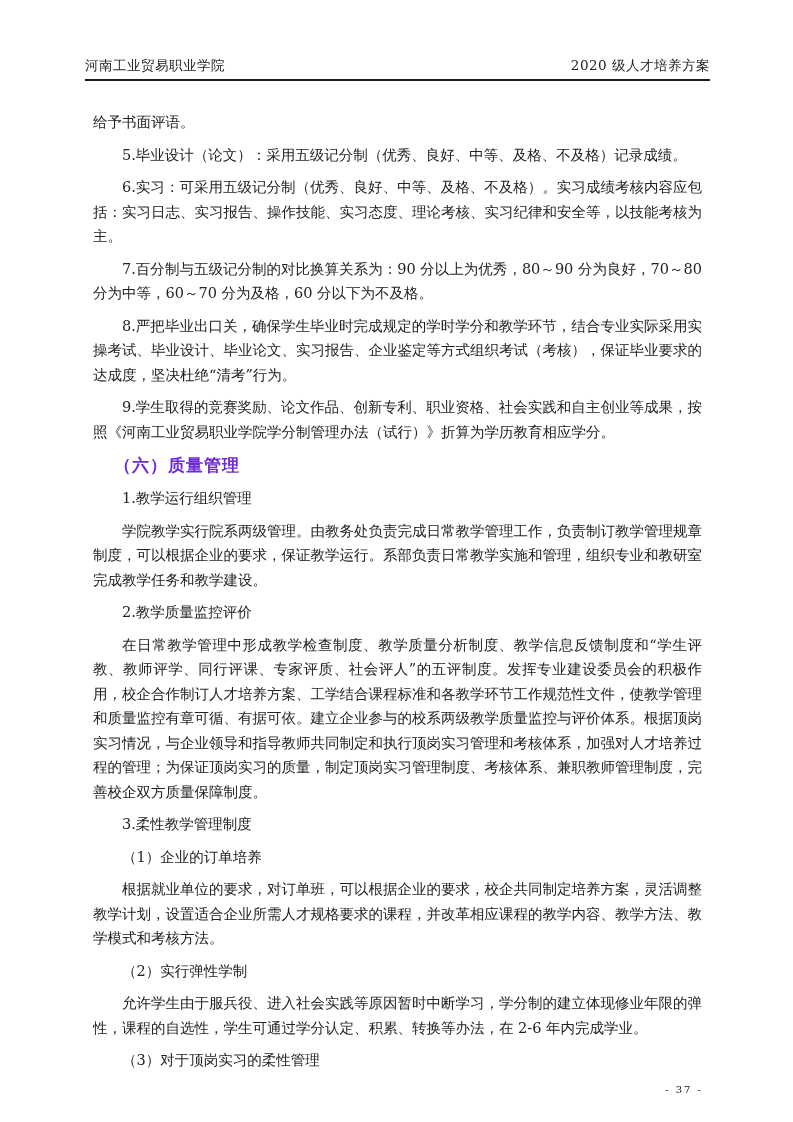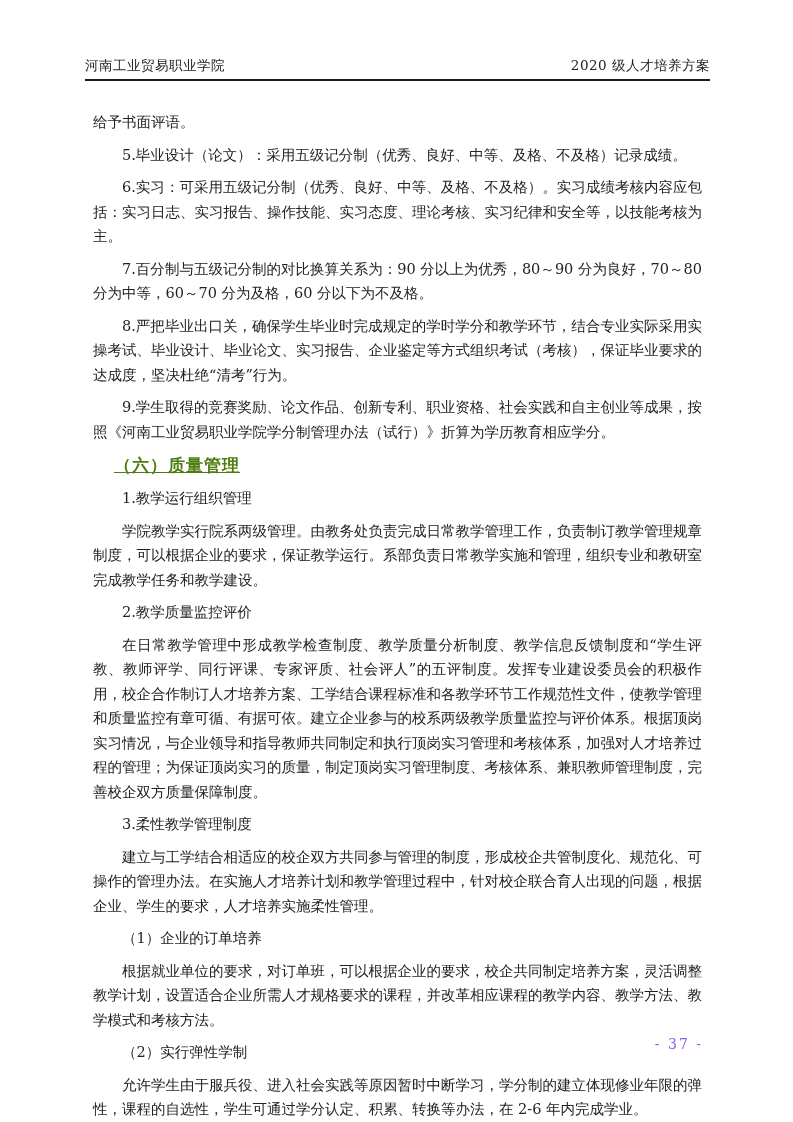--- a/index.html
+++ b/index.html
@@ -54,8 +54,7 @@
     text-indent: 1.7em;
     margin: 4px 0 3px 0;
     letter-spacing: 1px;
-    color: #4d7c0f;
-    text-decoration: underline;
+    color: #6d28d9;
   }
   .footer {
     position: absolute;

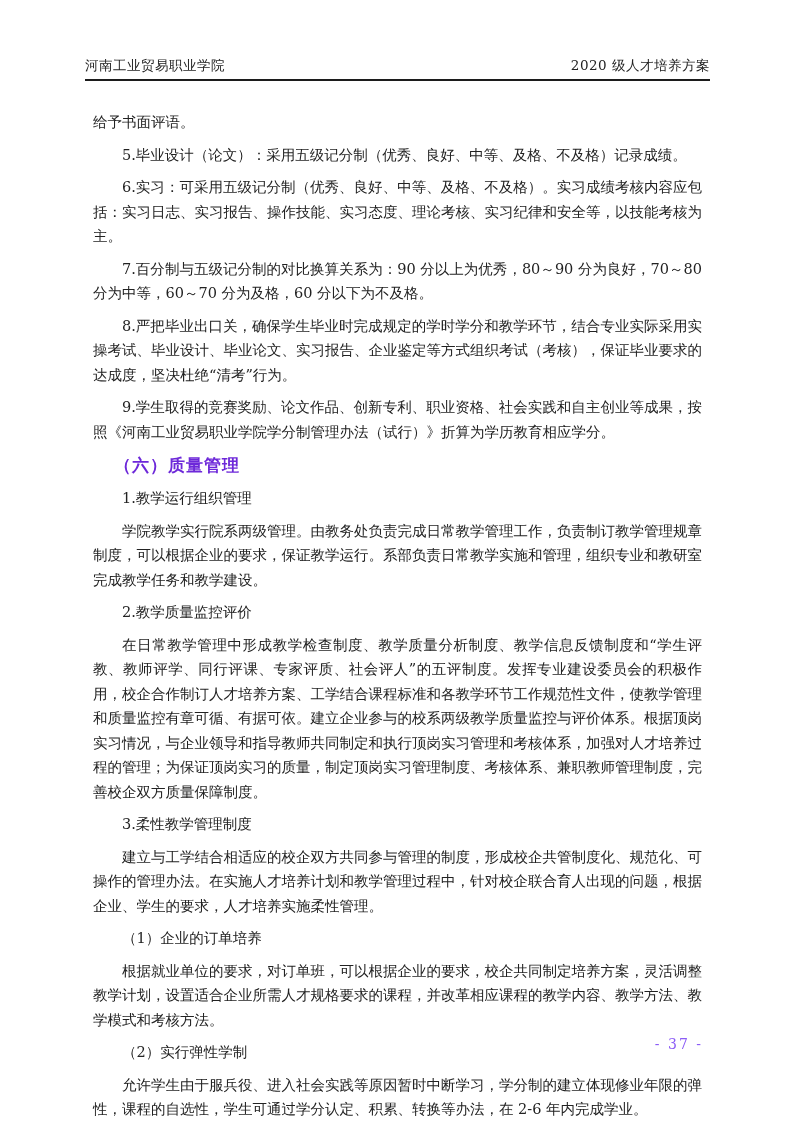--- a/index.html
+++ b/index.html
@@ -89,7 +89,6 @@
       <p class="blk para">2.教学质量监控评价</p>
       <p class="blk para">在日常教学管理中形成教学检查制度、教学质量分析制度、教学信息反馈制度和“学生评教、教师评学、同行评课、专家评质、社会评人”的五评制度。发挥专业建设委员会的积极作用，校企合作制订人才培养方案、工学结合课程标准和各教学环节工作规范性文件，使教学管理和质量监控有章可循、有据可依。建立企业参与的校系两级教学质量监控与评价体系。根据顶岗实习情况，与企业领导和指导教师共同制定和执行顶岗实习管理和考核体系，加强对人才培养过程的管理；为保证顶岗实习的质量，制定顶岗实习管理制度、考核体系、兼职教师管理制度，完善校企双方质量保障制度。</p>
       <p class="blk para">3.柔性教学管理制度</p>
-      <p class="blk para">建立与工学结合相适应的校企双方共同参与管理的制度，形成校企共管制度化、规范化、可操作的管理办法。在实施人才培养计划和教学管理过程中，针对校企联合育人出现的问题，根据企业、学生的要求，人才培养实施柔性管理。</p>
       <p class="blk para">（1）企业的订单培养</p>
       <p class="blk para">根据就业单位的要求，对订单班，可以根据企业的要求，校企共同制定培养方案，灵活调整教学计划，设置适合企业所需人才规格要求的课程，并改革相应课程的教学内容、教学方法、教学模式和考核方法。</p>
       <p class="blk para">（2）实行弹性学制</p>

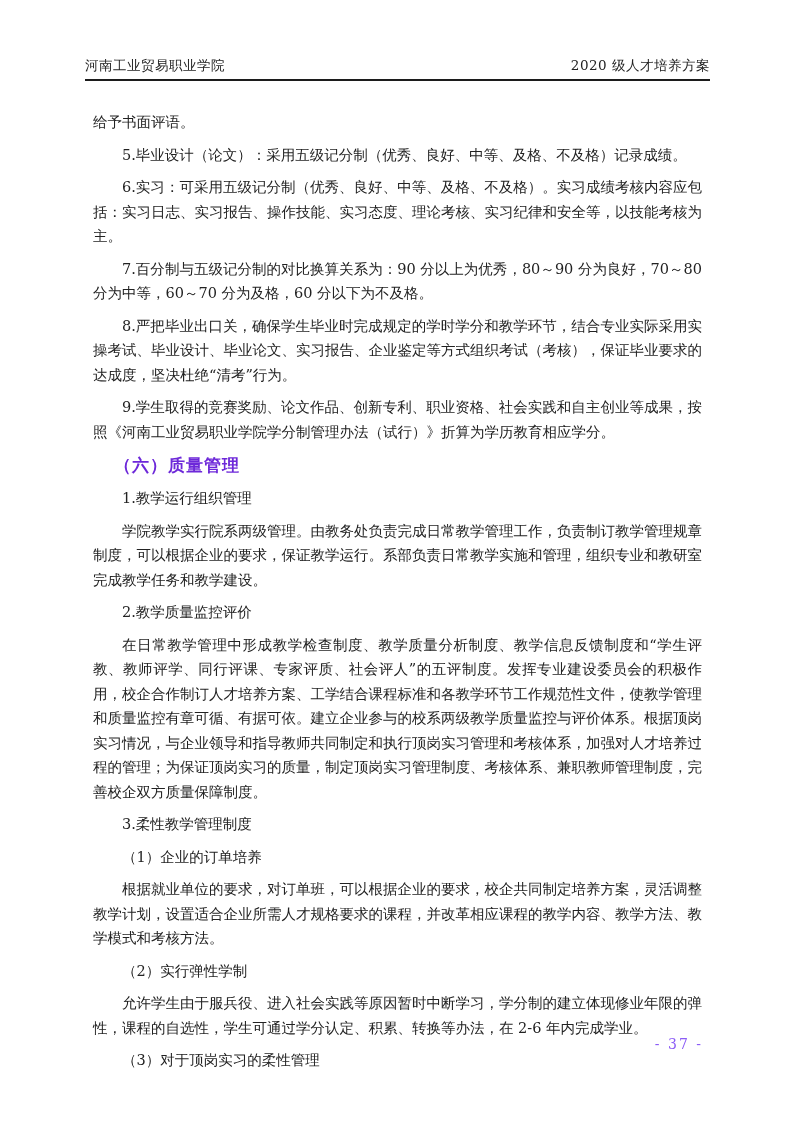--- a/index.html
+++ b/index.html
@@ -58,11 +58,11 @@
   }
   .footer {
     position: absolute;
-    top: 1036px;
+    top: 1084px;
     right: 90px;
-    font-size: 14px;
+    font-size: 10px;
     letter-spacing: 2px;
-    color: #8b5cf6;
+    color: #0f172a;
   }
 </style>
 </head>

